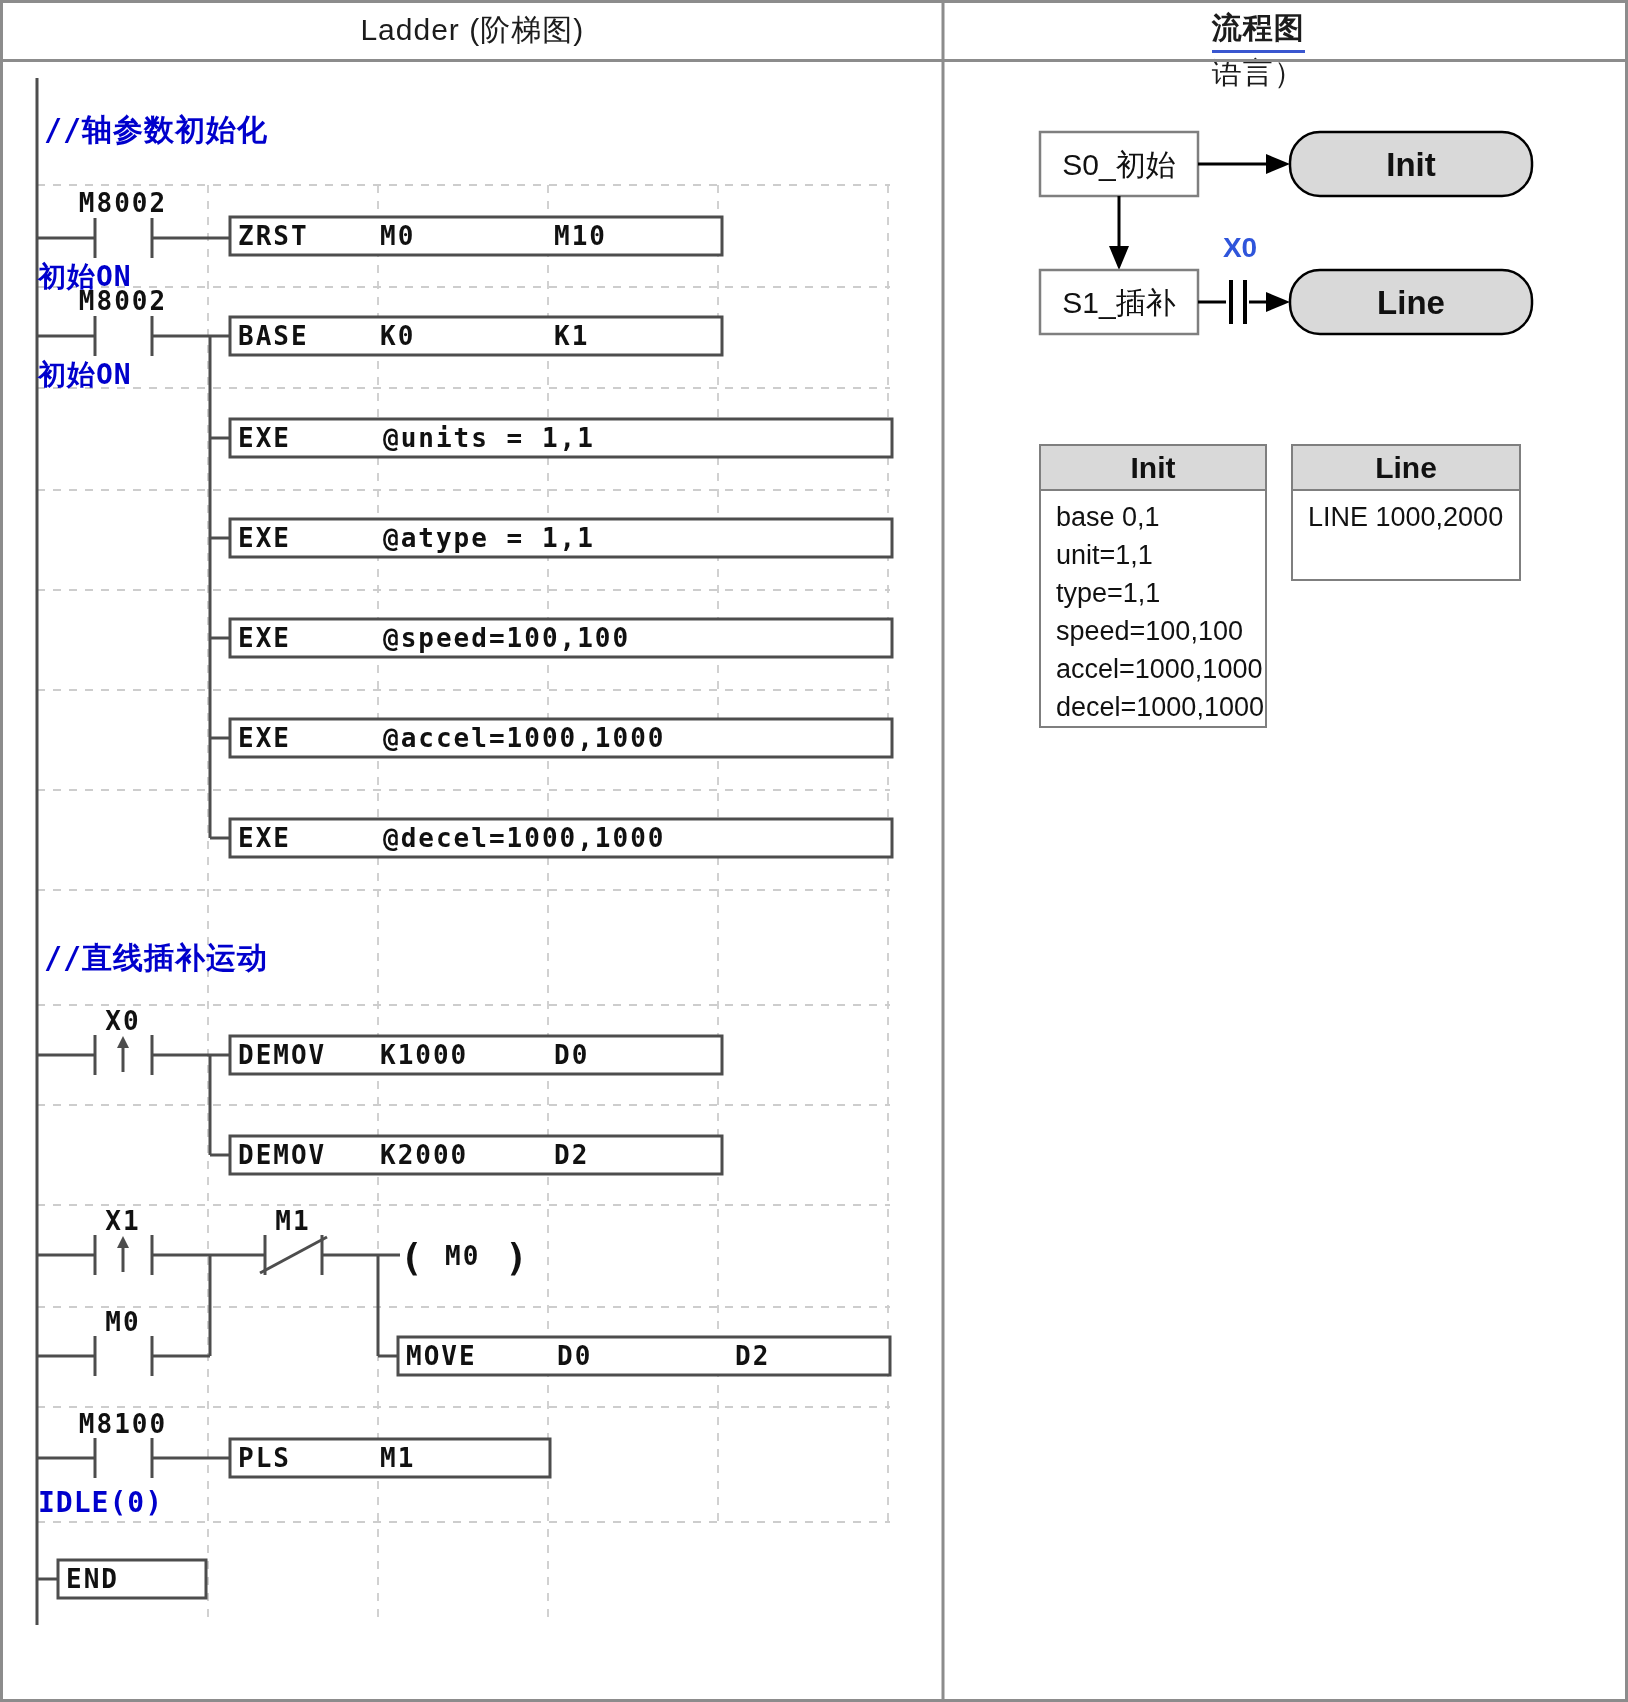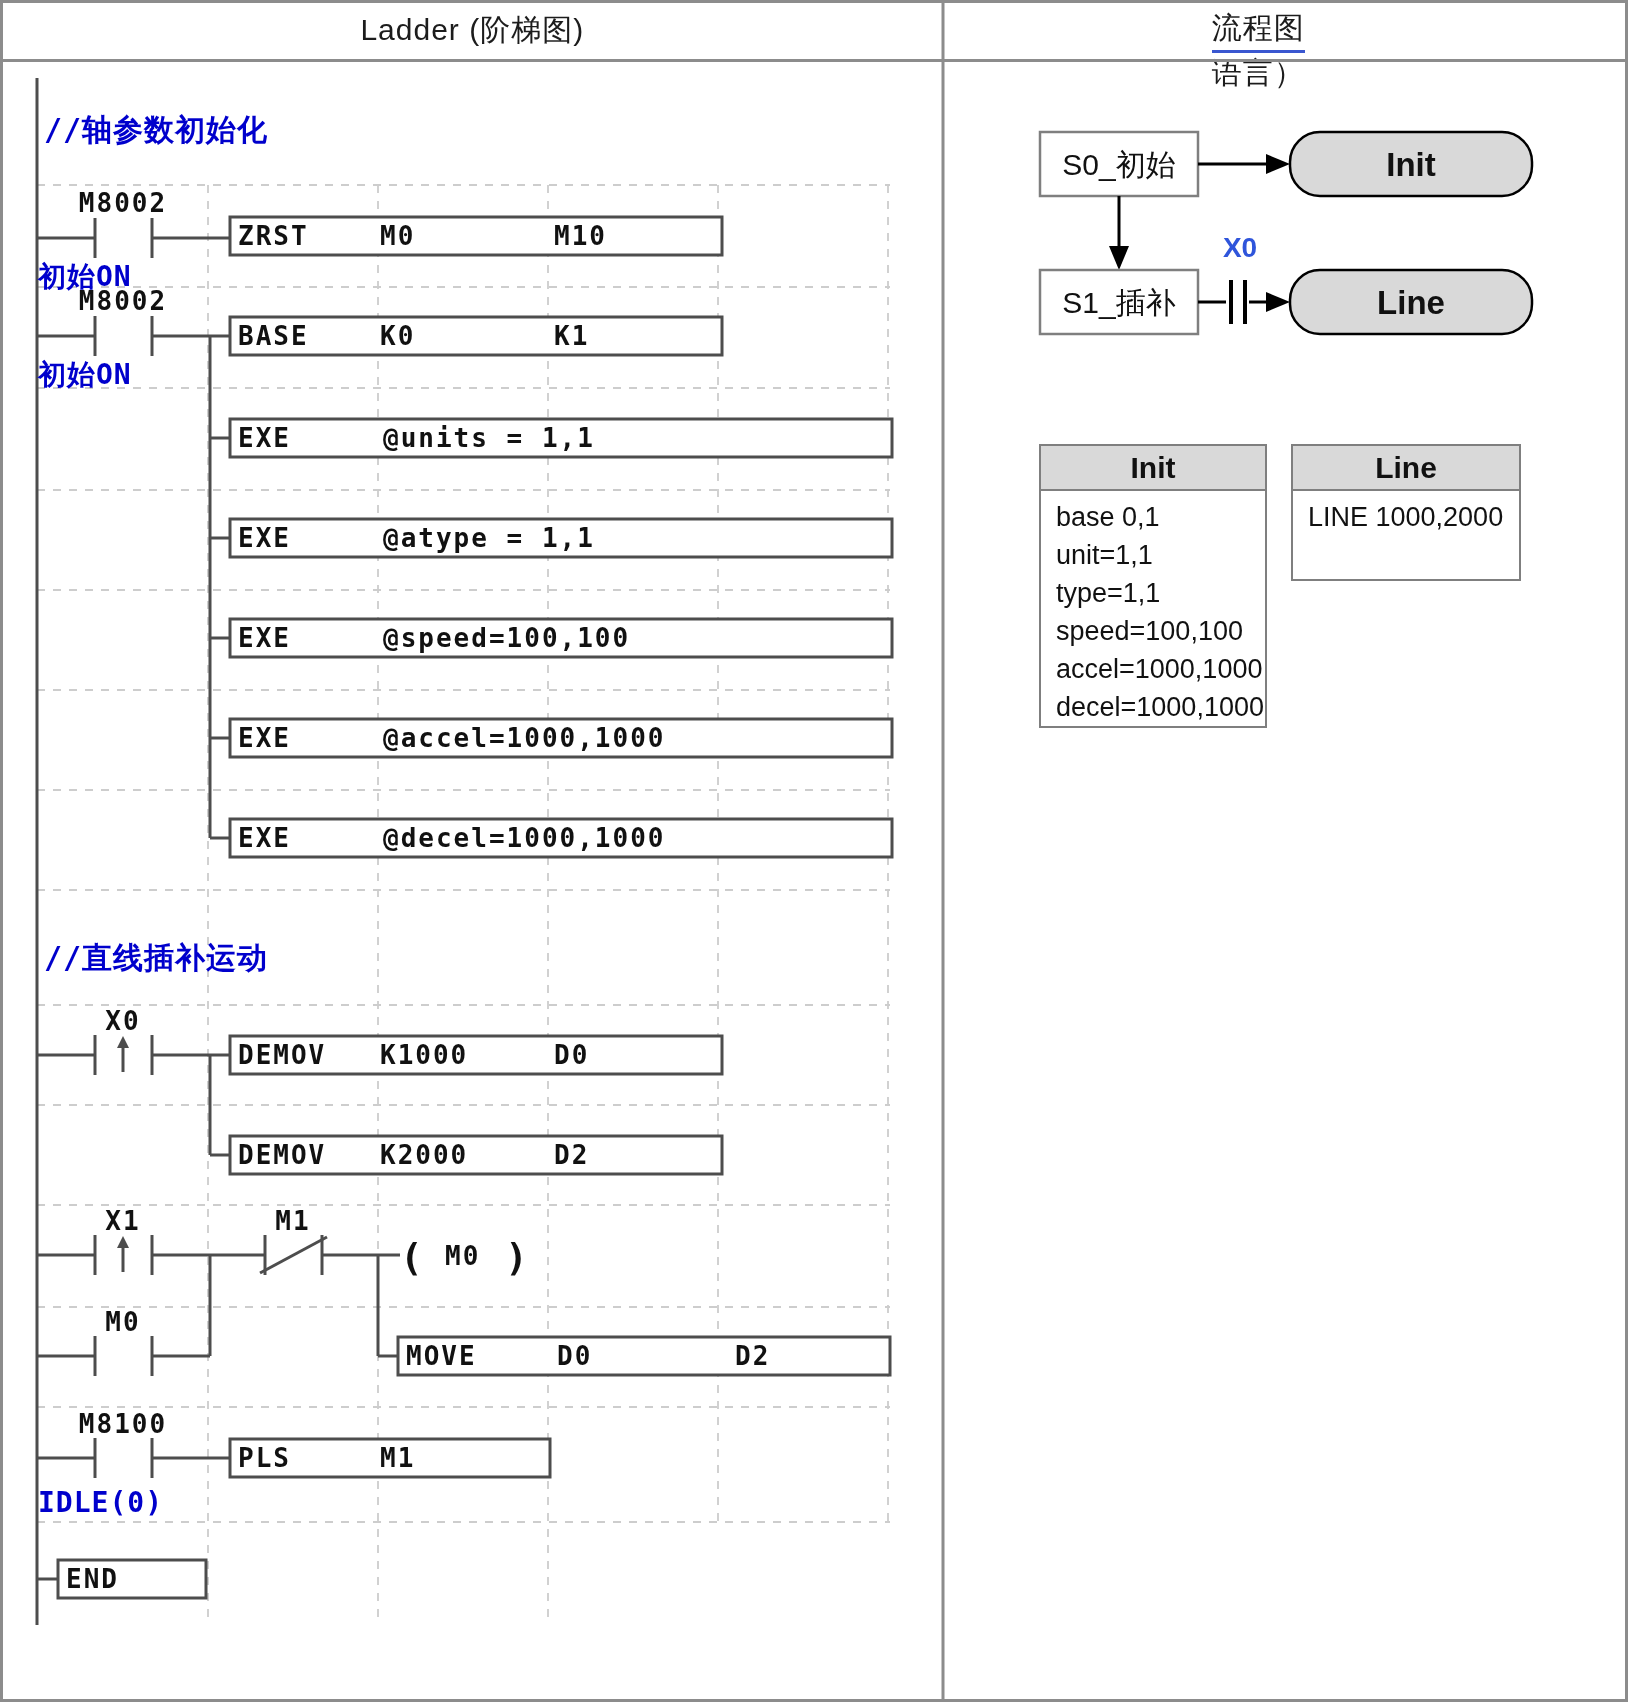--- a/index.html
+++ b/index.html
@@ -9,7 +9,7 @@
          font-size:30px;color:#1c1c1c;letter-spacing:1px;}
   .hcell.left{width:943px;}
   .hcell.right{width:685px;flex-direction:column;}
-  .hlink{border-bottom:3px solid #3a57d0;padding-bottom:1px;}
+  .hlink{border-bottom:3px solid #3a57d0;padding-bottom:1px;font-weight:bold;}
   svg{position:absolute;top:0;left:0;}
   .wire{stroke:#4d4d4d;stroke-width:3;fill:none;}
   .grid{stroke:#cdcdcd;stroke-width:1.8;stroke-dasharray:8 8;fill:none;}

